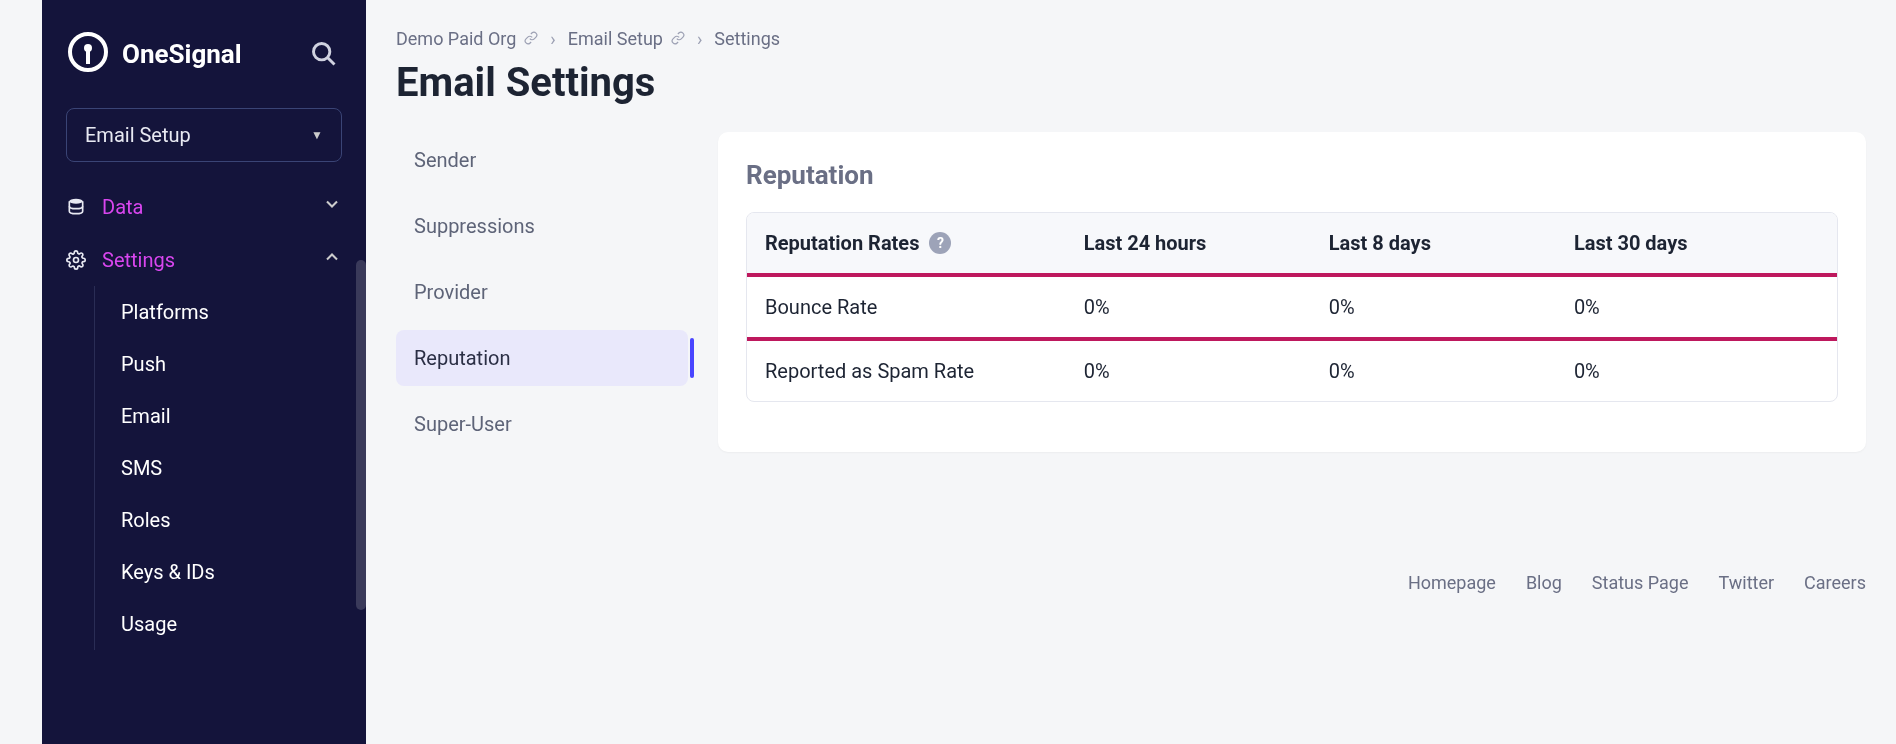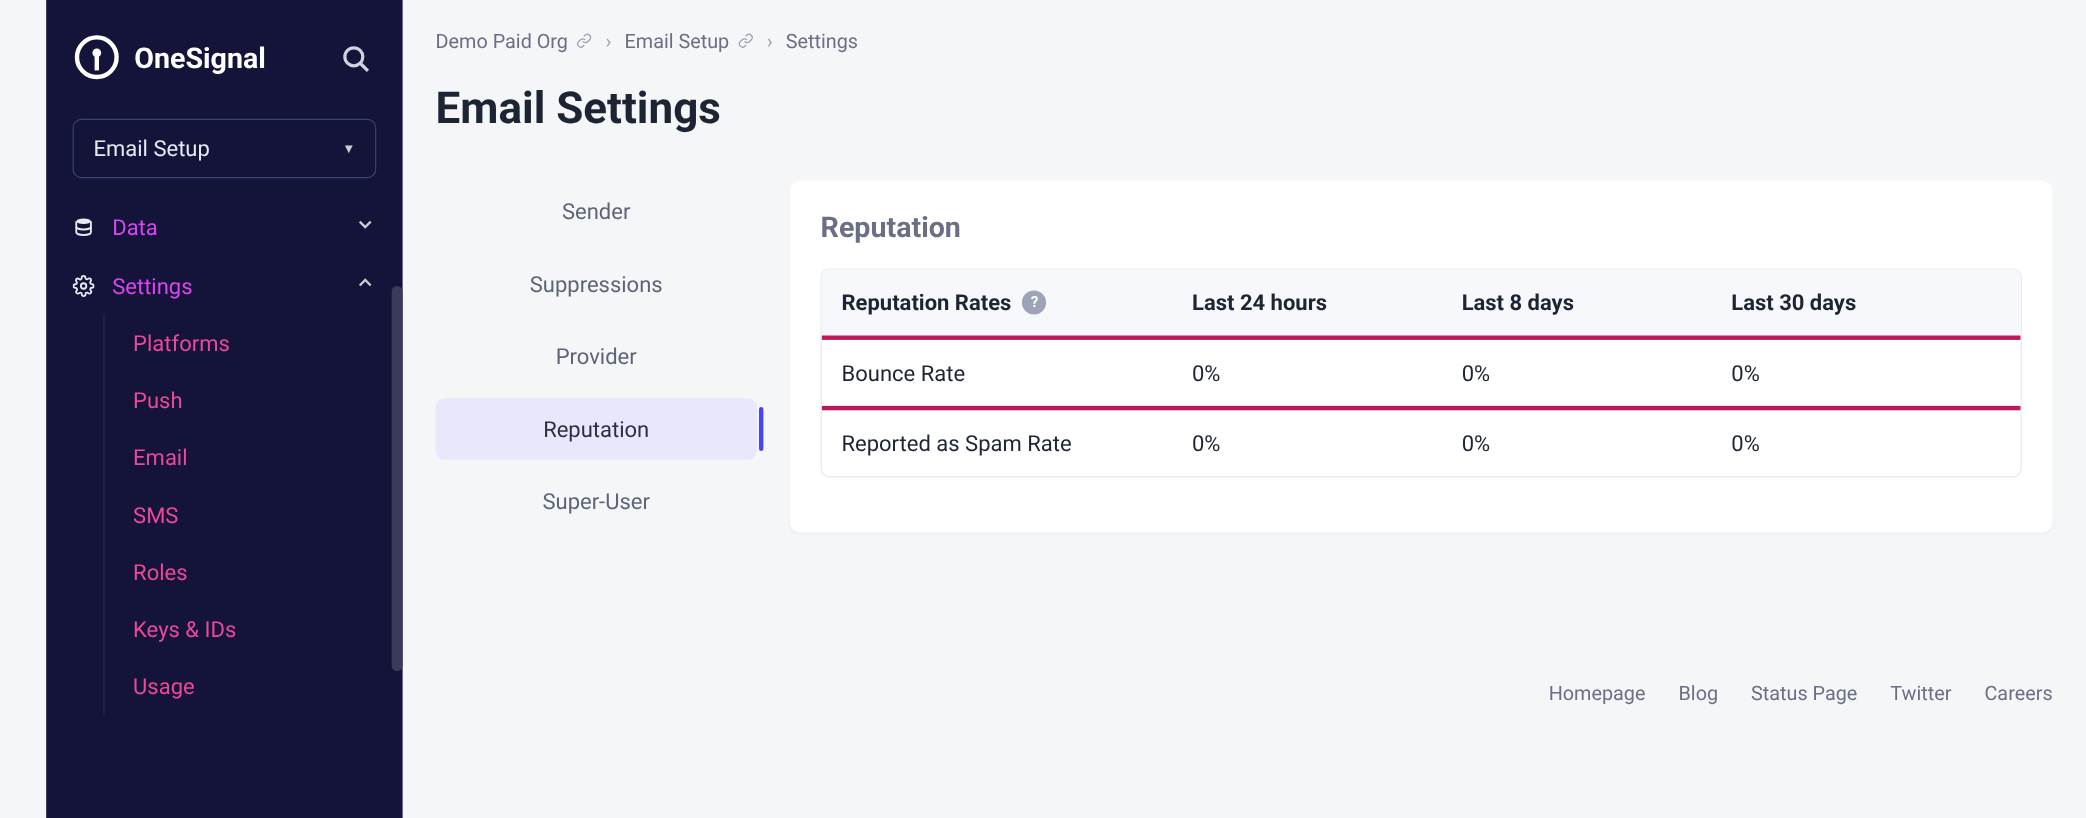--- a/index.html
+++ b/index.html
@@ -111,7 +111,6 @@
     display: flex;
     flex-direction: column;
     padding: 28px 30px 16px 30px;
-    gap: 16px;
   }
   .breadcrumb {
     display: flex;

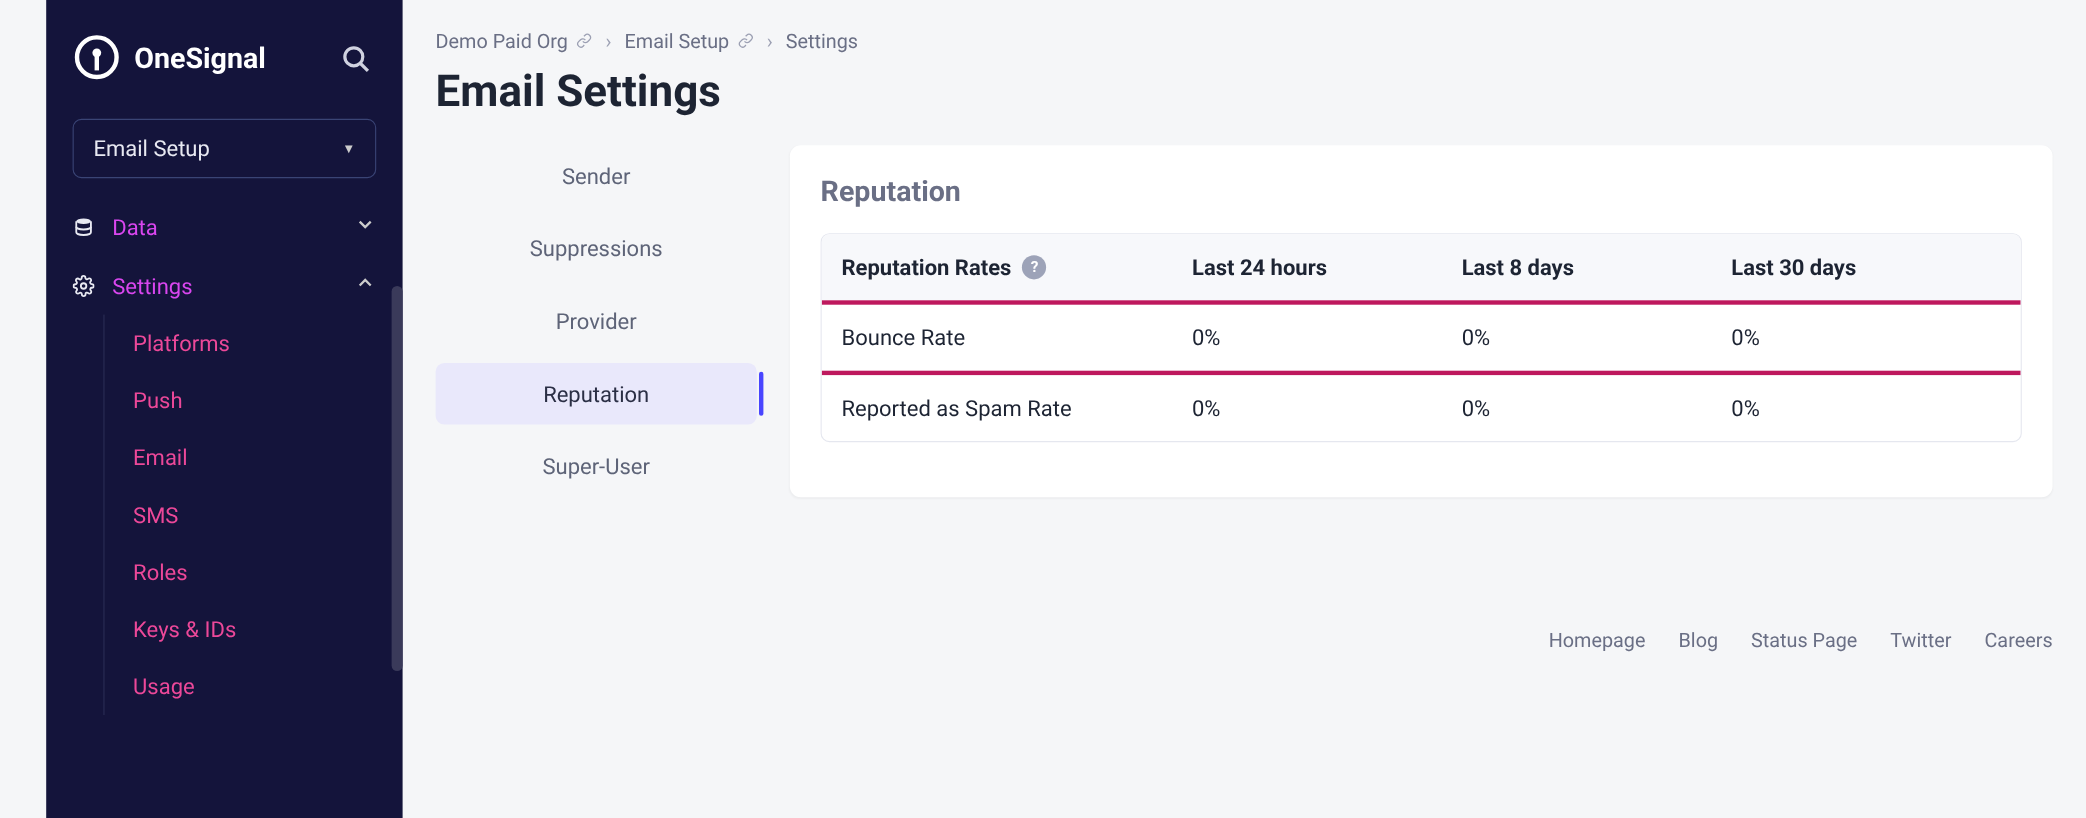--- a/index.html
+++ b/index.html
@@ -146,7 +146,6 @@
     display: flex;
     flex-direction: column;
     gap: 10px;
-    text-align: center;
   }
   .tab {
     padding: 16px 18px;

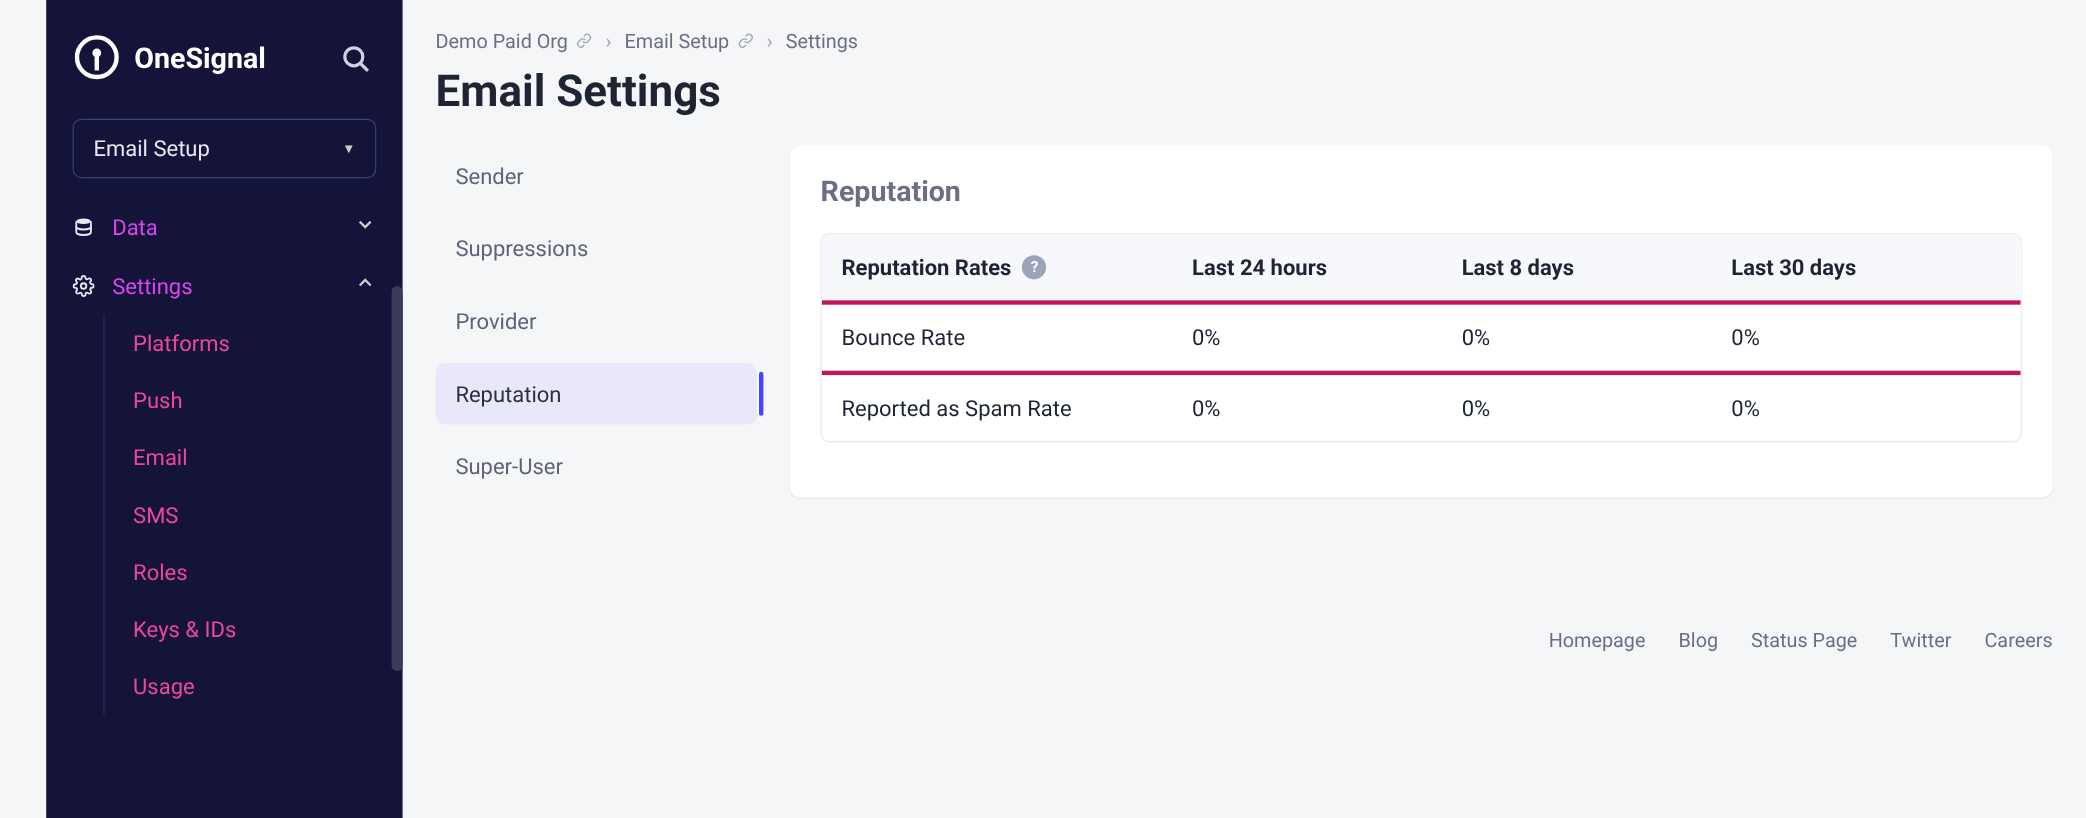--- a/index.html
+++ b/index.html
@@ -101,7 +101,7 @@
   .sub-item {
     padding: 14px 24px 14px 26px;
     font-size: 20px;
-    color: #ec4899;
+    color: #ffffff;
     cursor: pointer;
   }
 

